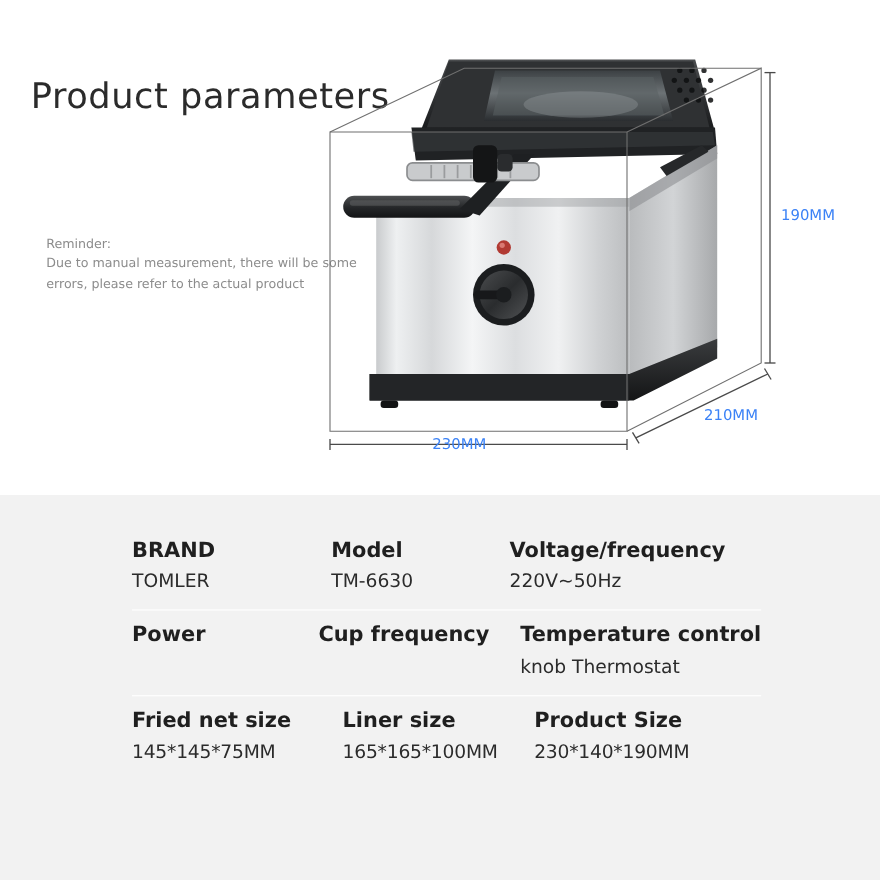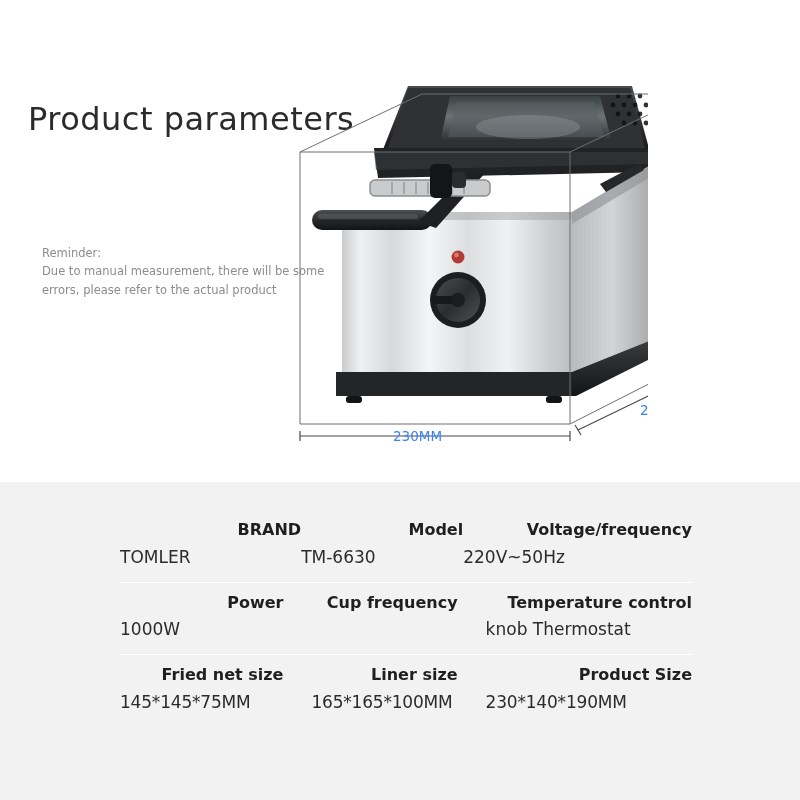--- a/index.html
+++ b/index.html
@@ -13,7 +13,7 @@
   .page{position:relative;width:800px;height:800px;}
 
   
-  .top{position:relative;width:648px;height:450px;background:#fff;overflow:hidden;margin-top:32px;}
+  .top{position:relative;width:800px;height:450px;background:#fff;overflow:hidden;}
 
   .title{
     position:absolute;left:28px;top:68px;

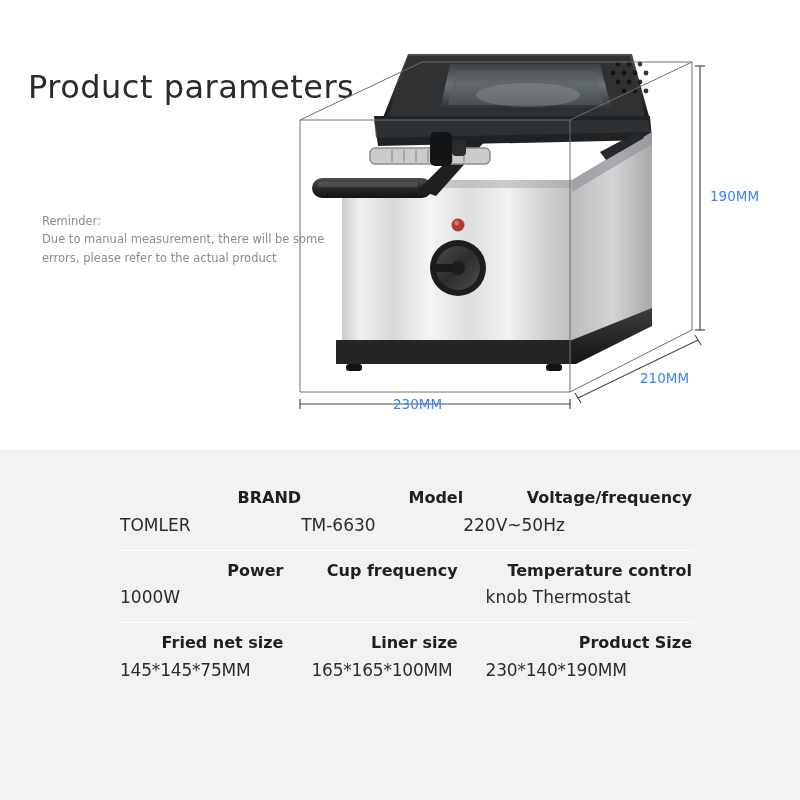--- a/index.html
+++ b/index.html
@@ -57,9 +57,9 @@
   .cell-2{width:170px;}
   .cell-3{width:240px;}
   .cell .k{
-    font-size:16px;font-weight:bold;color:#1f1f1f;
-    font-family:"DejaVu Sans", sans-serif;
-    line-height:1.55;white-space:nowrap;text-align:right;
+    font-size:19px;font-weight:bold;color:#1f1f1f;
+    font-family:"DejaVu Sans", sans-serif;
+    line-height:1.55;white-space:nowrap;
   }
   .cell .v{
     font-size:17px;color:#2b2b2b;

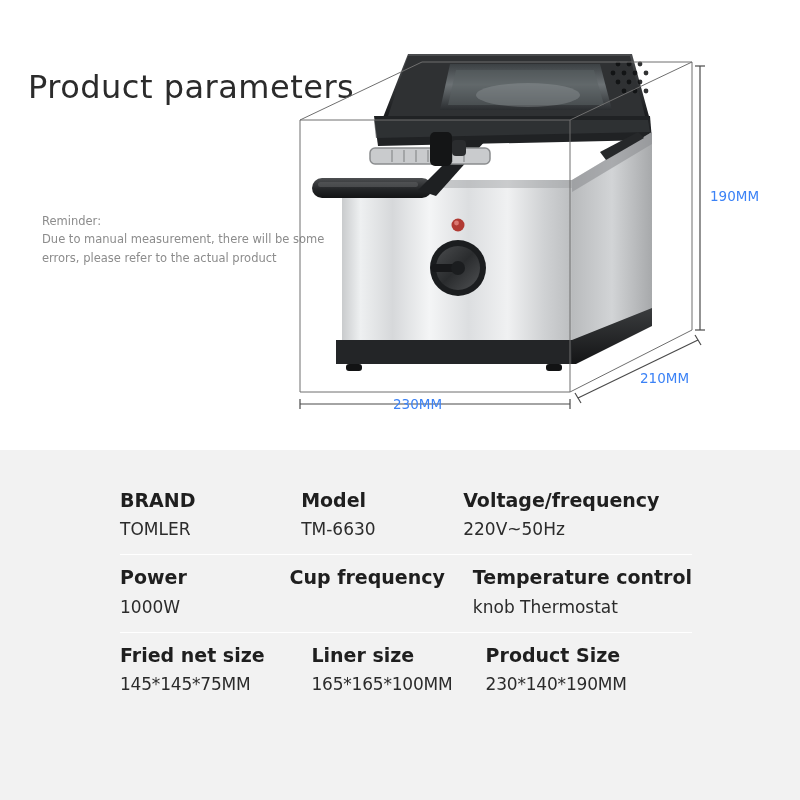--- a/index.html
+++ b/index.html
@@ -256,7 +256,6 @@
       <div class="spec-row r2">
         <div class="cell cell-1">
           <span class="k">Power</span>
-          <span class="v">1000W</span>
         </div>
         <div class="cell cell-2">
           <span class="k">Cup frequency</span>

